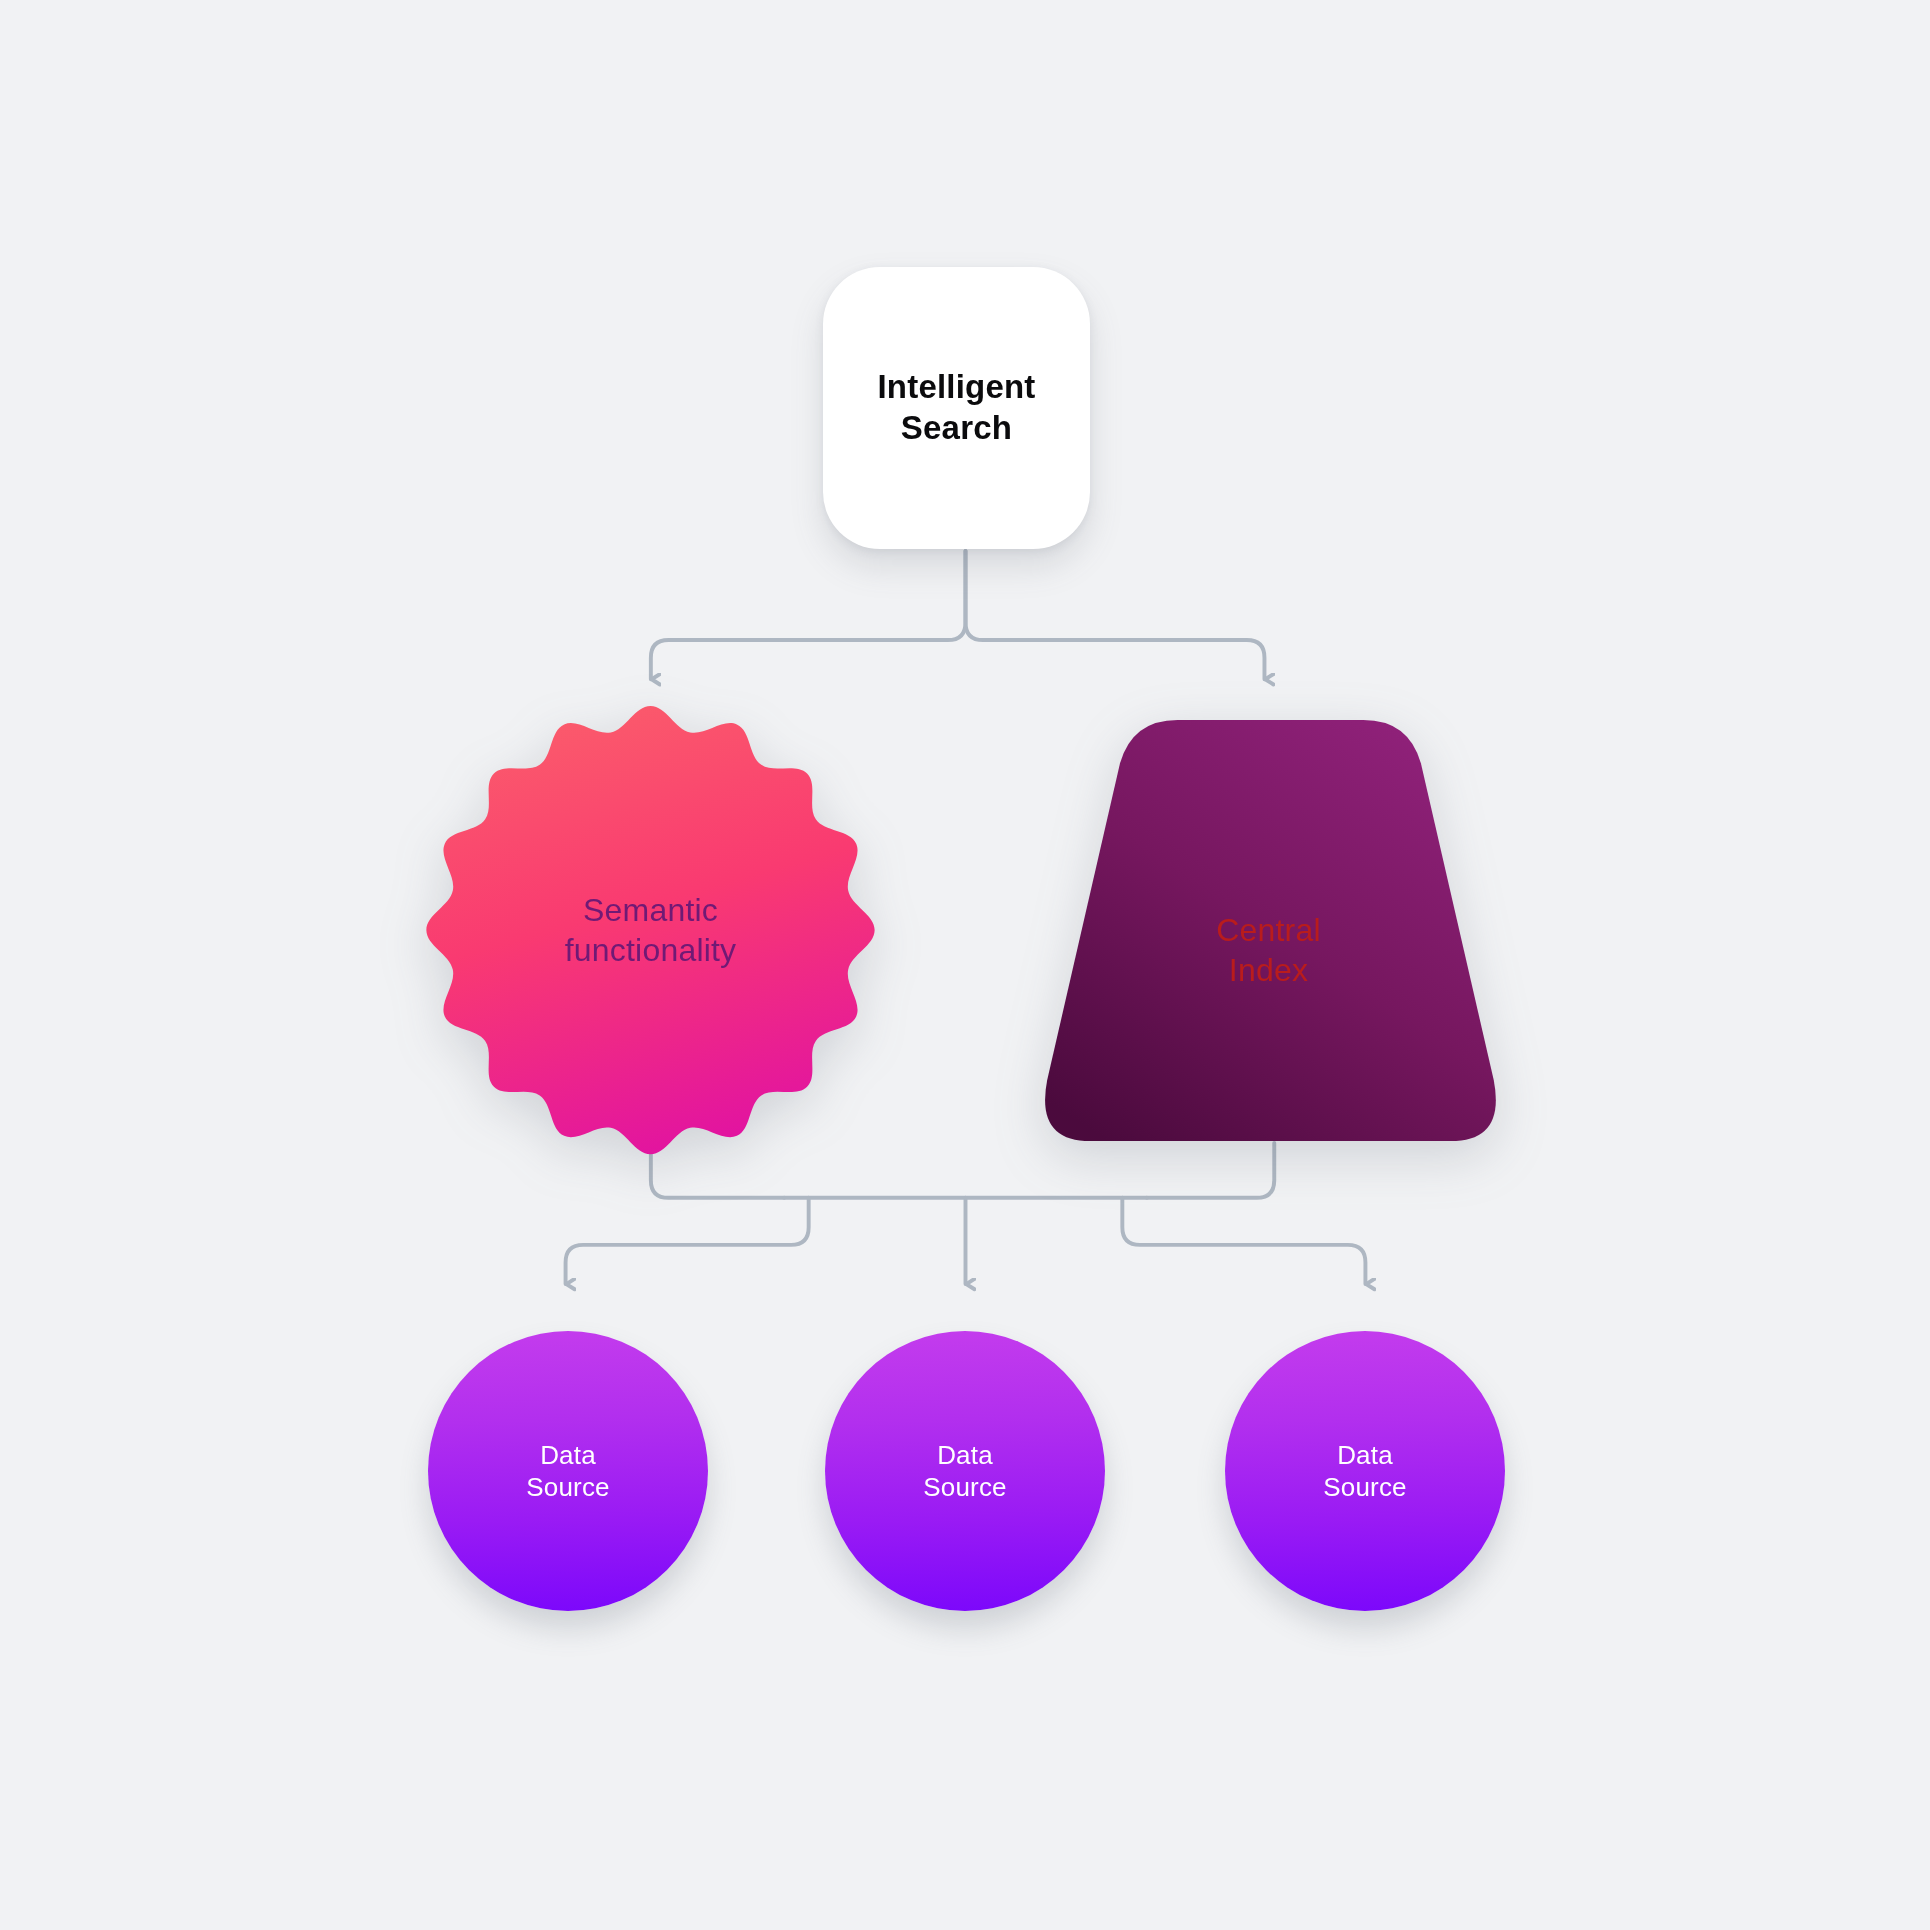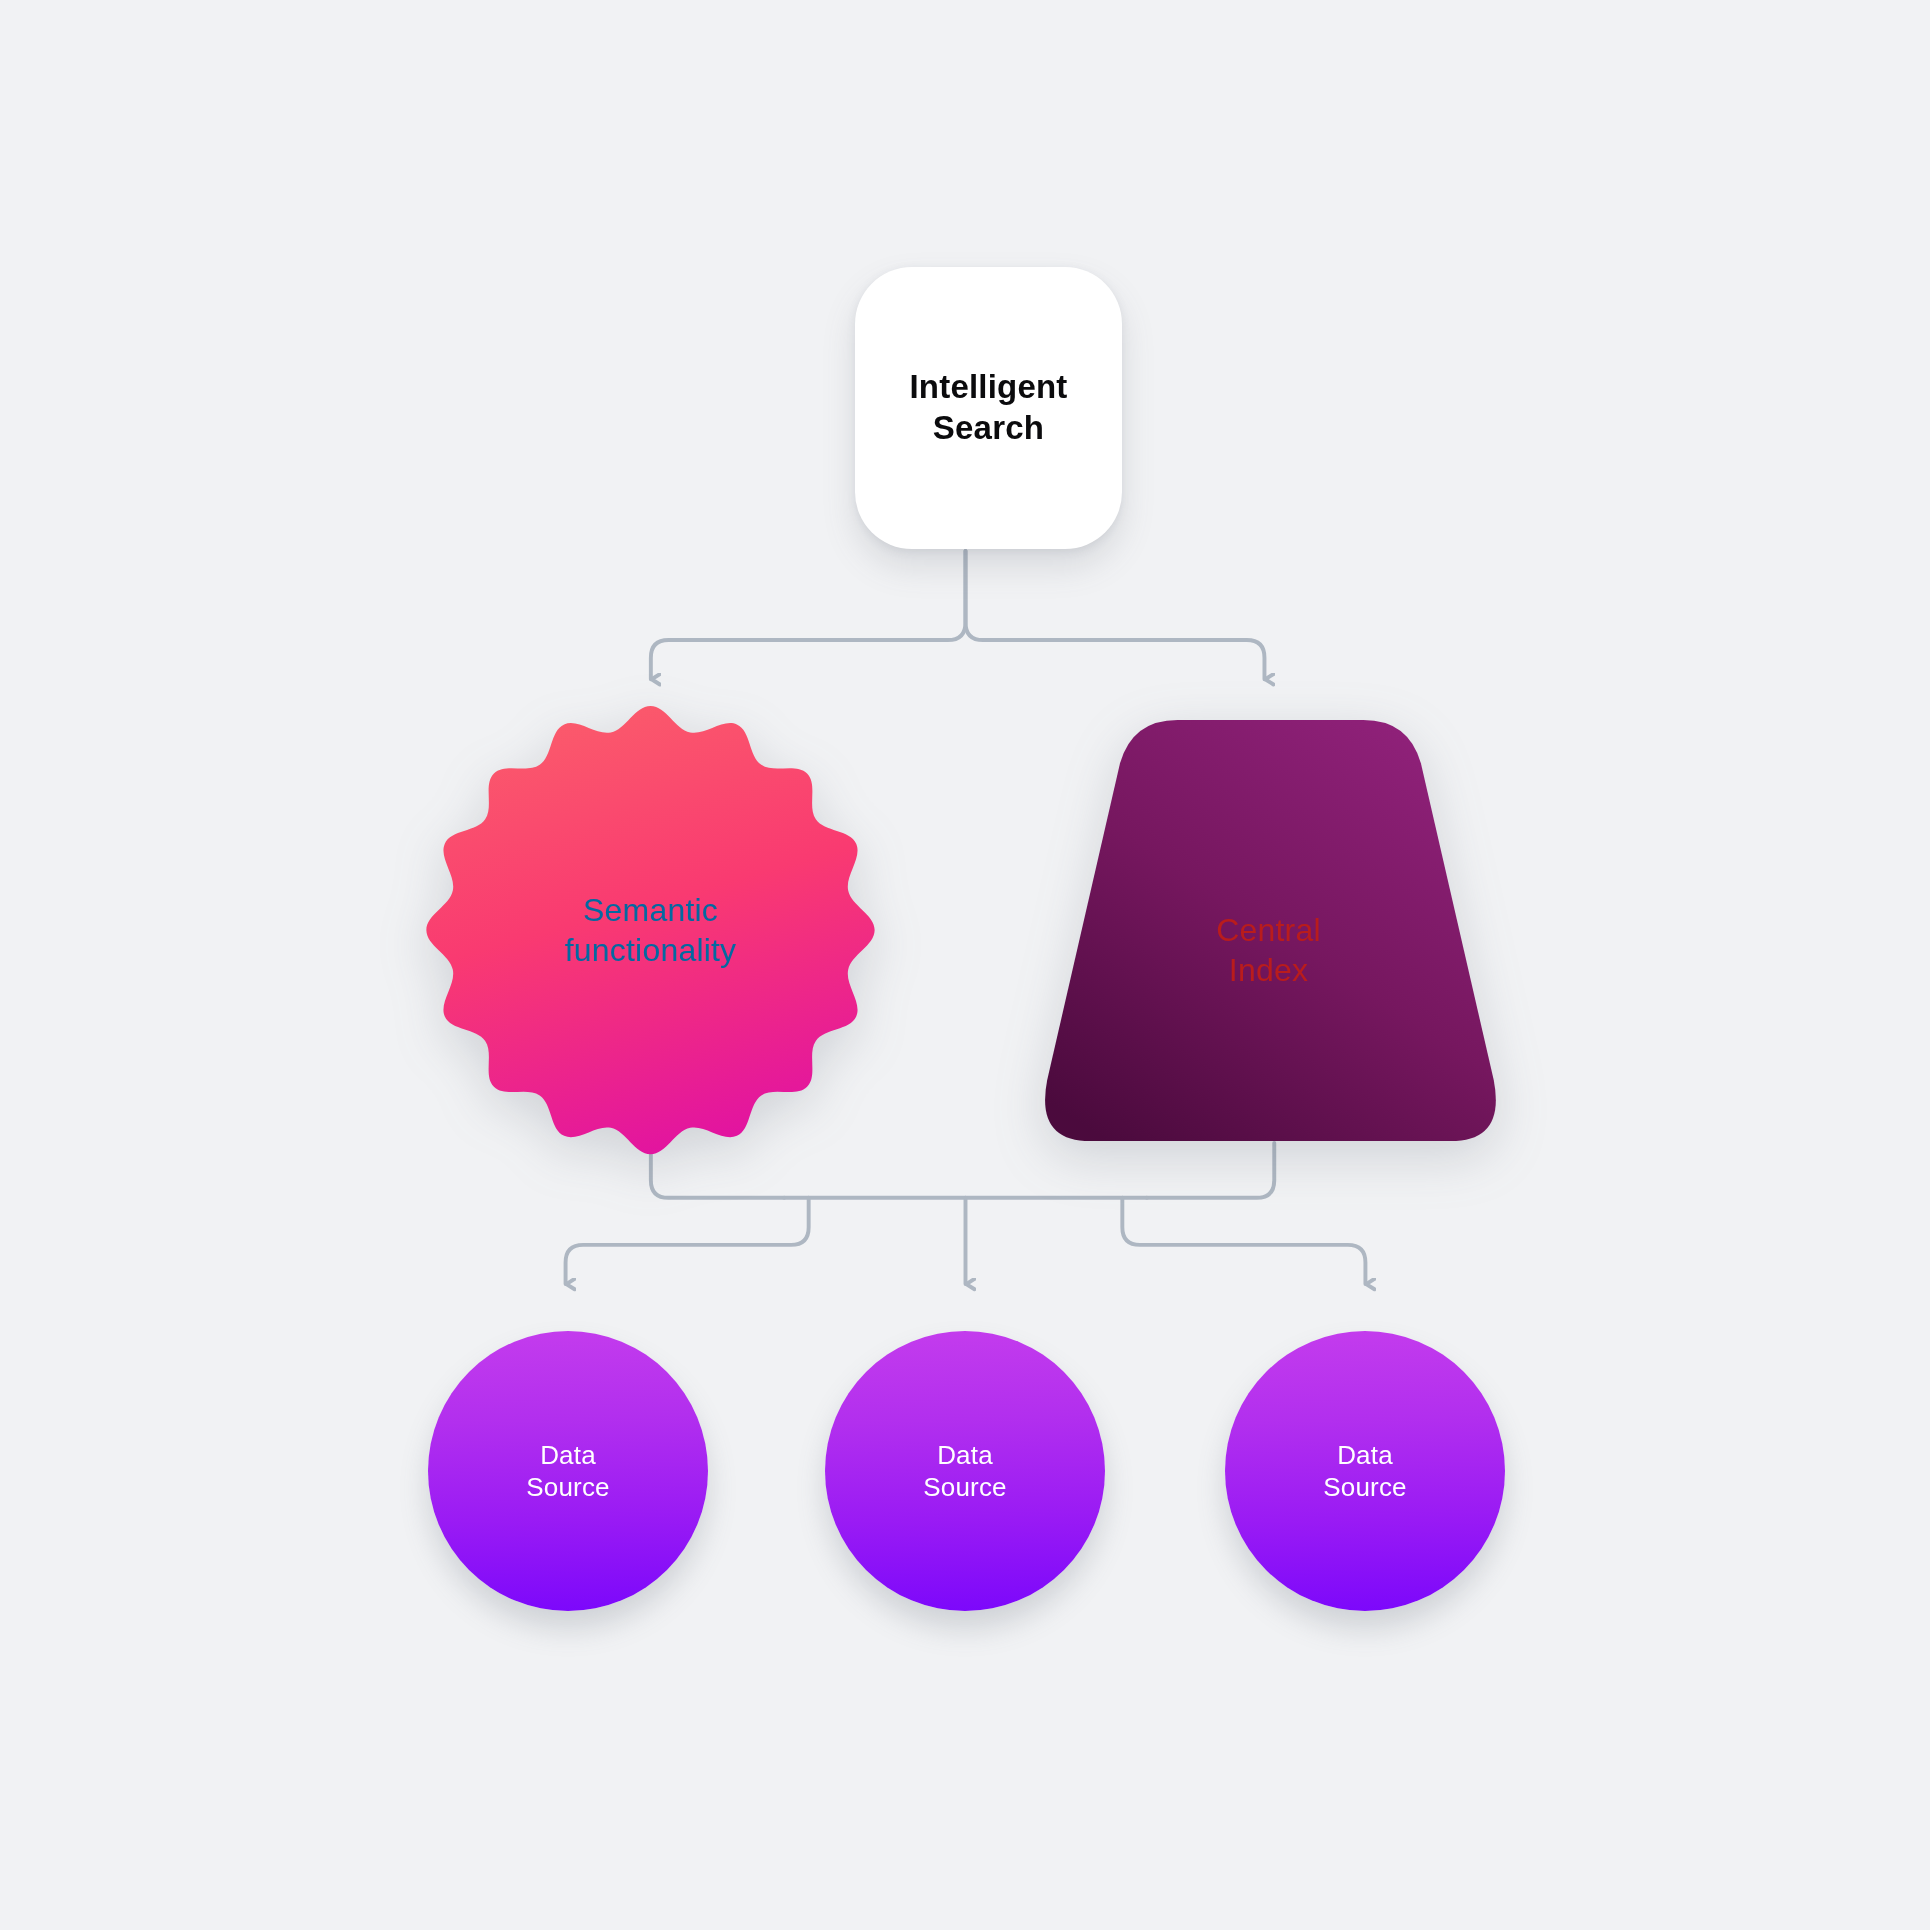--- a/index.html
+++ b/index.html
@@ -51,7 +51,6 @@
     border-radius: 57px;
     box-shadow: 0 17.6px 33px rgba(92, 100, 115, 0.17),
                 0 2.9px 8.8px rgba(92, 100, 115, 0.10);
-    margin-left: 32px;
   }
   #node-root .label {
     color: #0b0b0d;

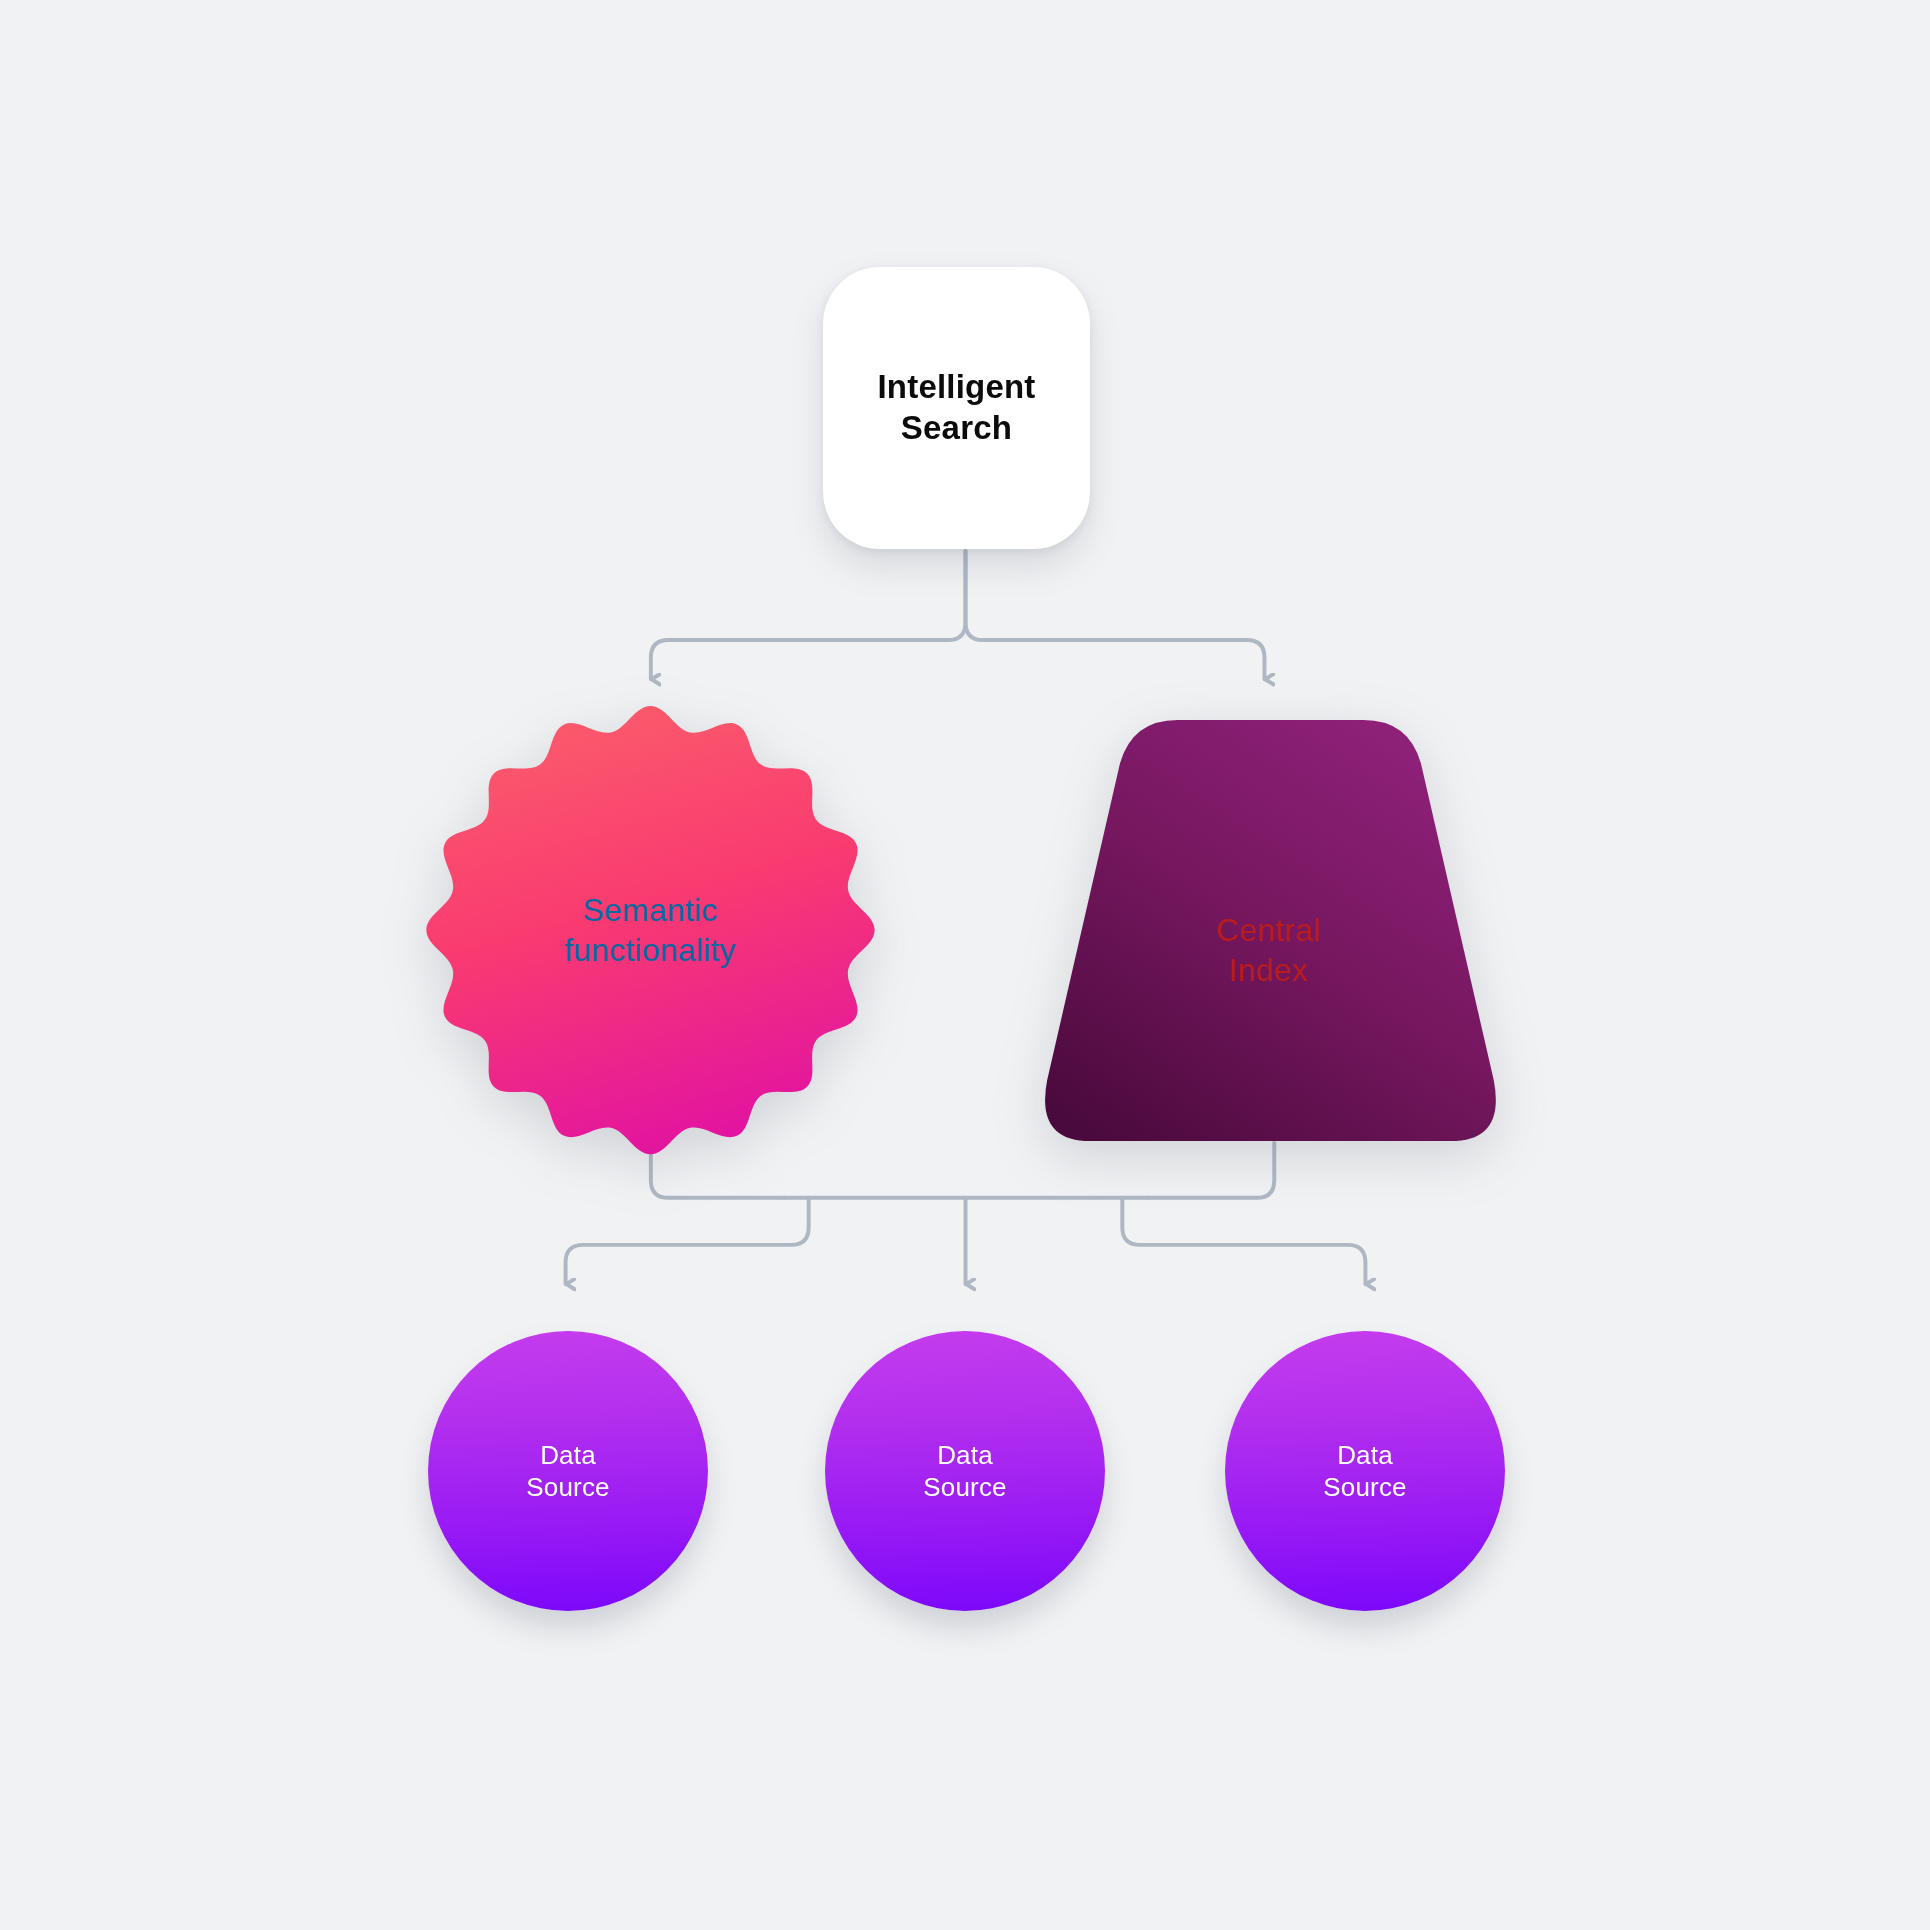--- a/index.html
+++ b/index.html
@@ -73,7 +73,7 @@
     z-index: 1;
   }
   #node-semantic .label {
-    color: #0369a1;
+    color: #701a75;
     font-size: 32px;
     font-weight: 500;
   }

